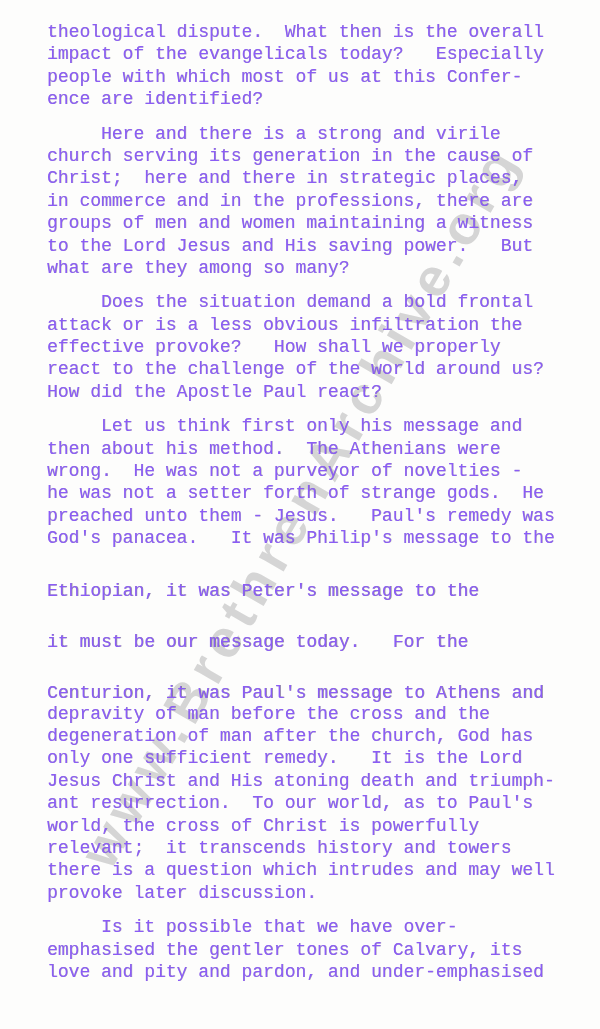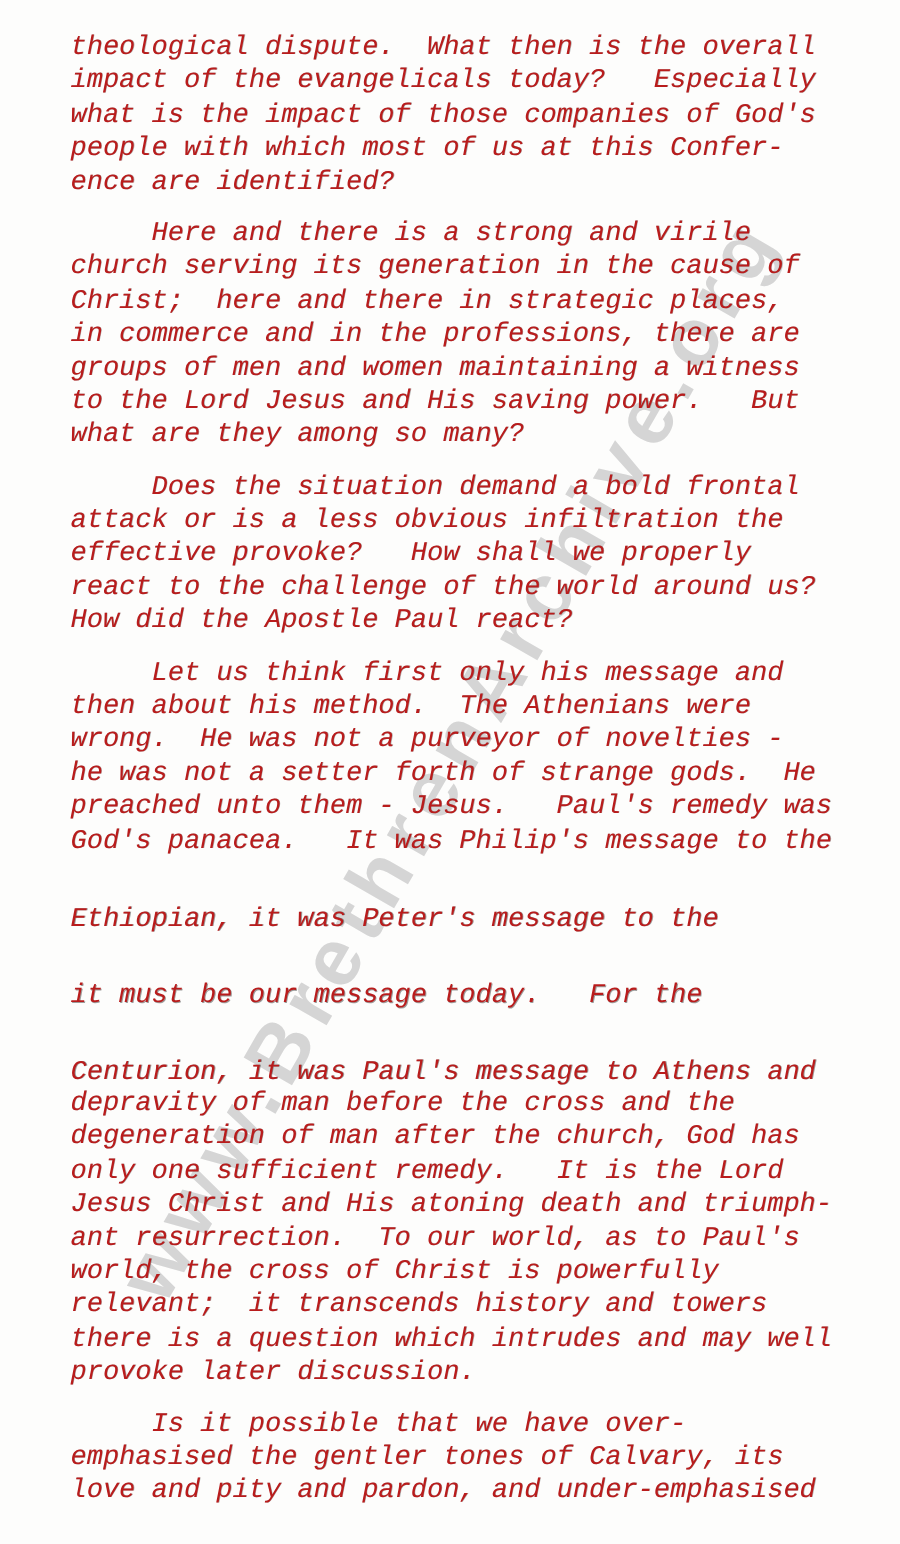--- a/index.html
+++ b/index.html
@@ -60,7 +60,7 @@
 
 <div class="page" style="background: rgb(253, 253, 252);">
   <div class="watermark" style="color: rgb(213, 213, 213);">www.BrethrenArchive.org</div>
-  <div class="text-body" style="color: #b91c1c; font-style: italic;">
+  <div class="text-body" style="color: #8b5cf6;">
       <div class="paragraph">
         <div class="line">theological dispute.  What then is the overall</div>
         <div class="line">impact of the evangelicals today?   Especially</div>

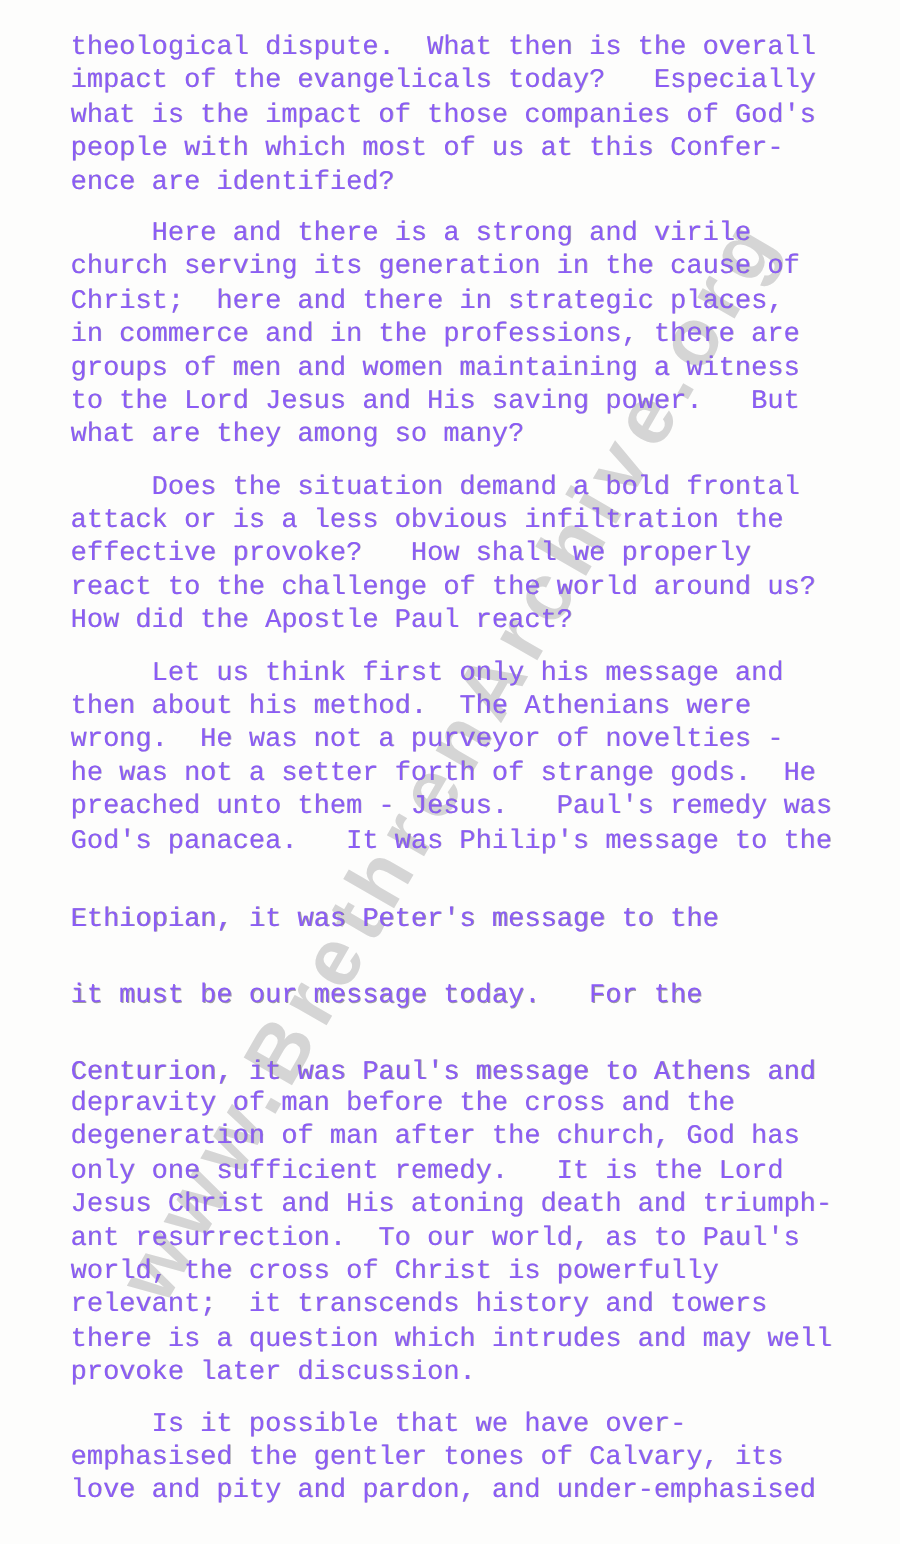--- a/index.html
+++ b/index.html
@@ -64,7 +64,6 @@
       <div class="paragraph">
         <div class="line">theological dispute.  What then is the overall</div>
         <div class="line">impact of the evangelicals today?   Especially</div>
-        <div class="line">what is the impact of those companies of God's</div>
         <div class="line">people with which most of us at this Confer-</div>
         <div class="line">ence are identified?</div>
       </div>

